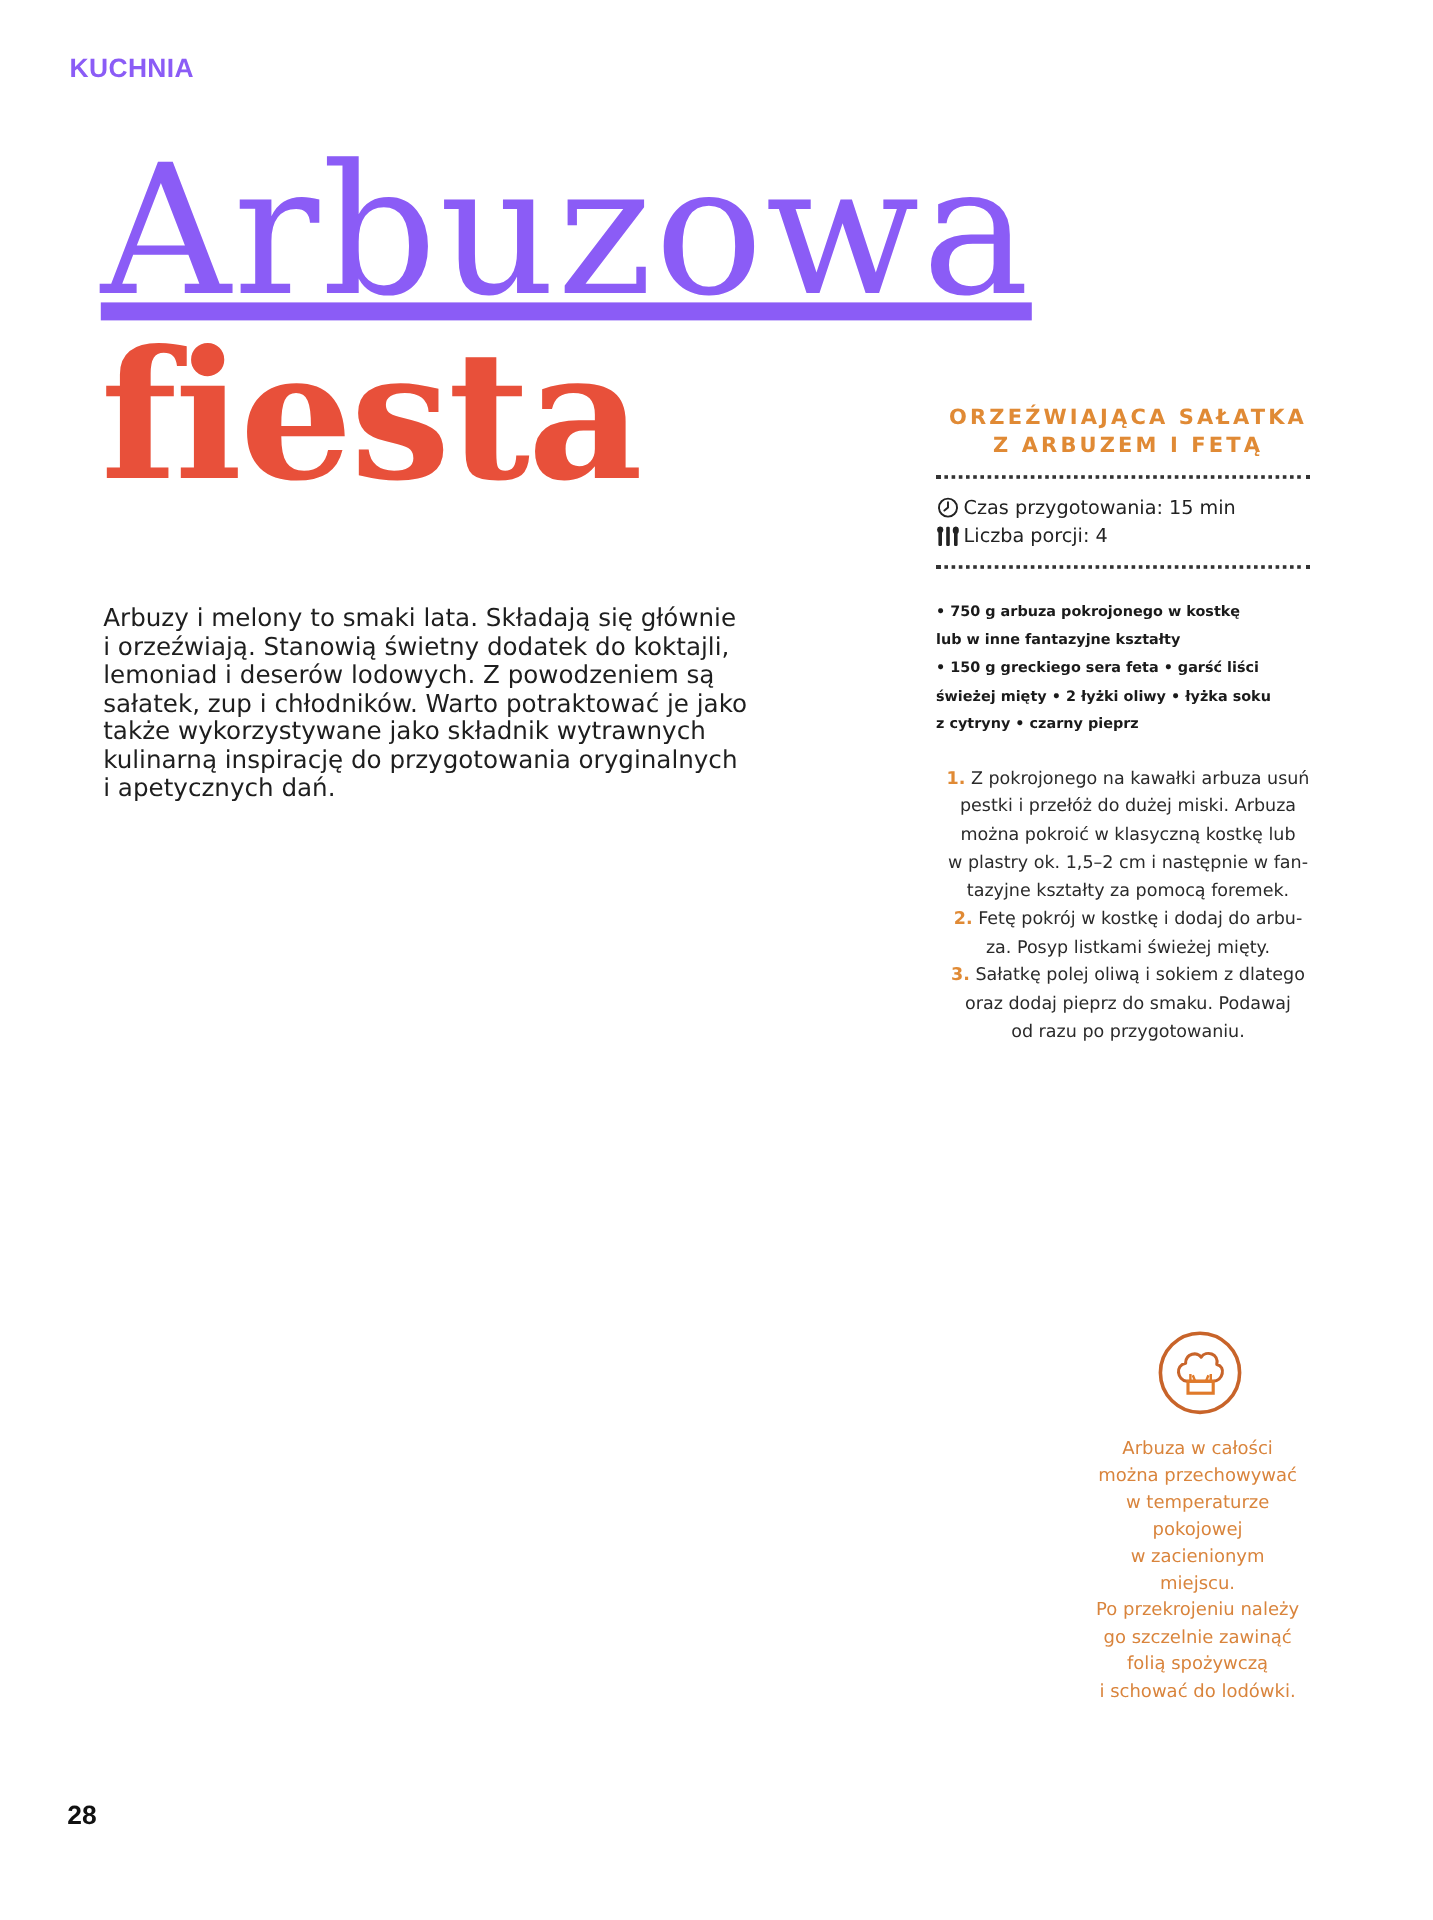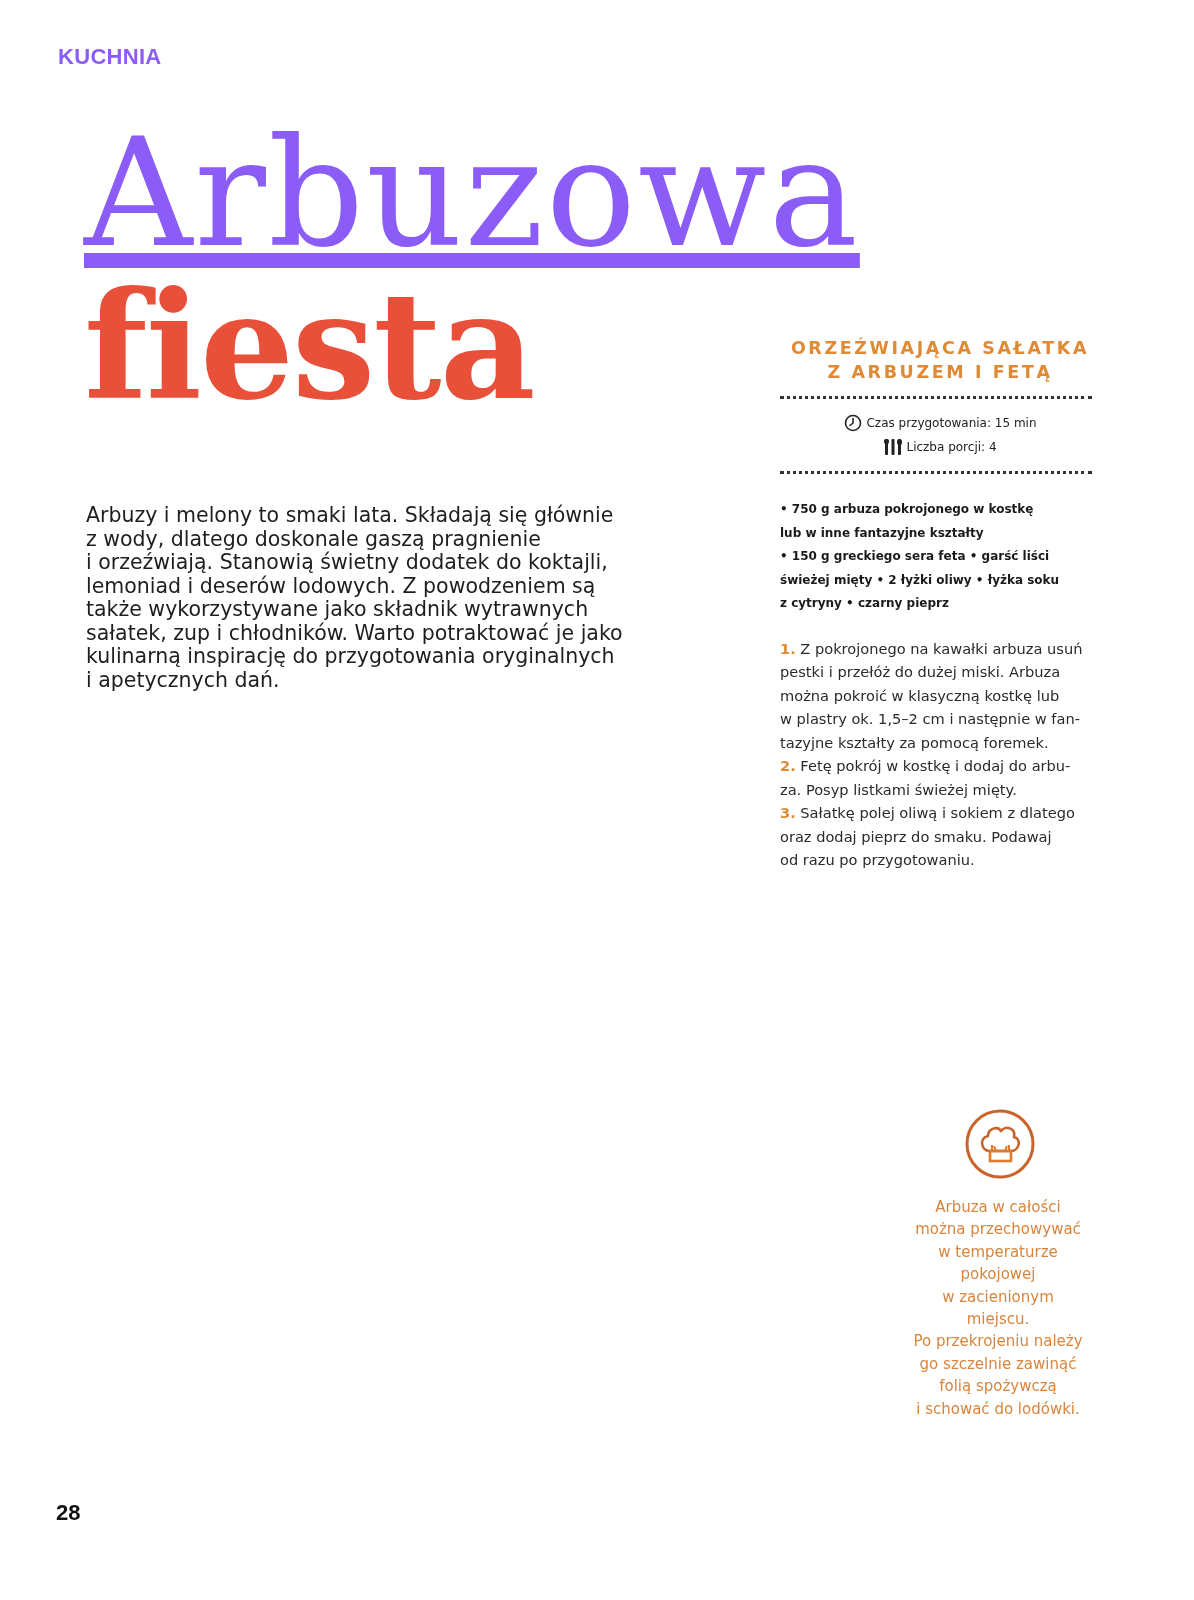--- a/index.html
+++ b/index.html
@@ -18,7 +18,7 @@
   .recipe-title { font-family: "DejaVu Sans", sans-serif; font-weight: 700; font-size: 17.5px;
          letter-spacing: 2.6px; color: #e08a35; line-height: 24px; text-align: center; }
   .dots { height: 0; border-top: 3px dotted #333; margin: 12px 0 12px 0; width: 312px; }
-  .meta { font-size: 12px; line-height: 24px; color: #222; display: flex; align-items: center; justify-content: center; }
+  .meta { font-size: 16px; line-height: 24px; color: #222; display: flex; align-items: center; }
   .meta .ico { width: 20px; display: inline-flex; justify-content: center; margin-right: 3px; }
   .ingredients { margin-top: 24px; font-weight: 700; font-size: 12px; line-height: 23.5px; color: #1a1a1a; }
   .ingredients div { white-space: nowrap; }

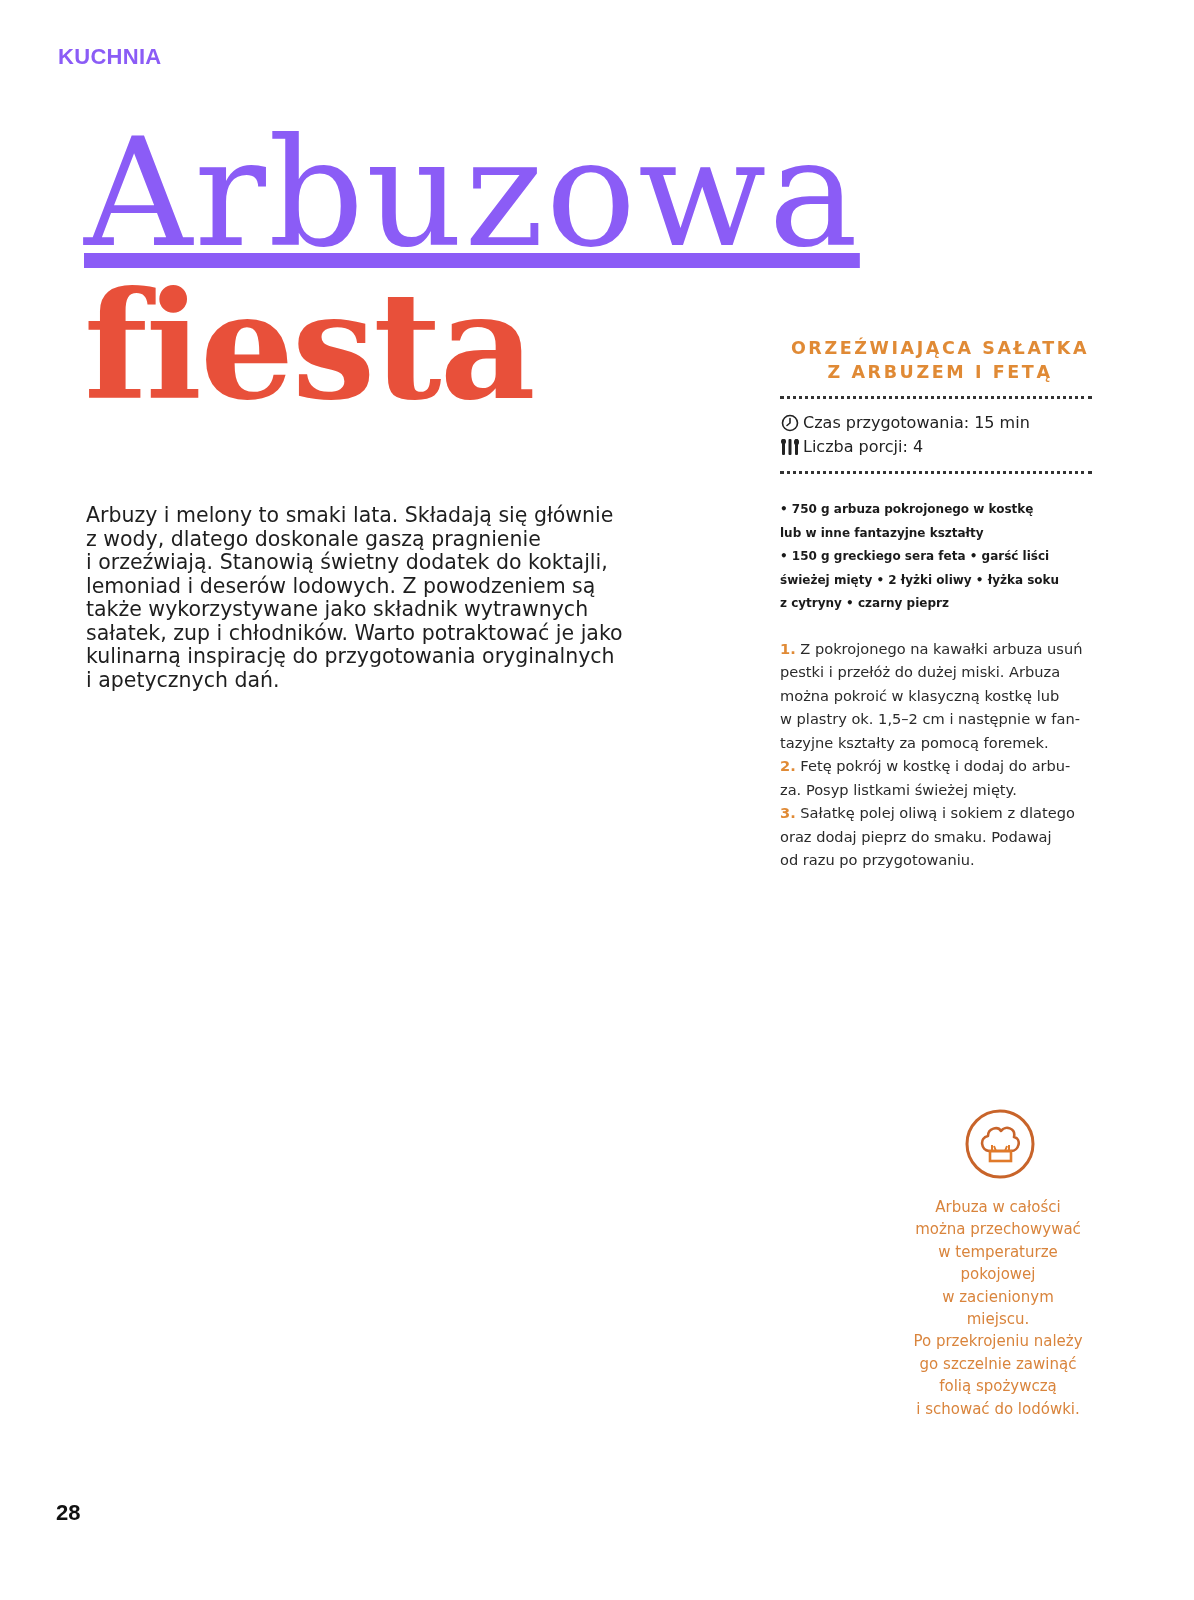--- a/index.html
+++ b/index.html
@@ -42,7 +42,6 @@
 
 <div class="intro">
   <div>Arbuzy i melony to smaki lata. Składają się głównie</div>
-  <div>z wody, dlatego doskonale gaszą pragnienie</div>
   <div>i orzeźwiają. Stanowią świetny dodatek do koktajli,</div>
   <div>lemoniad i deserów lodowych. Z powodzeniem są</div>
   <div>także wykorzystywane jako składnik wytrawnych</div>

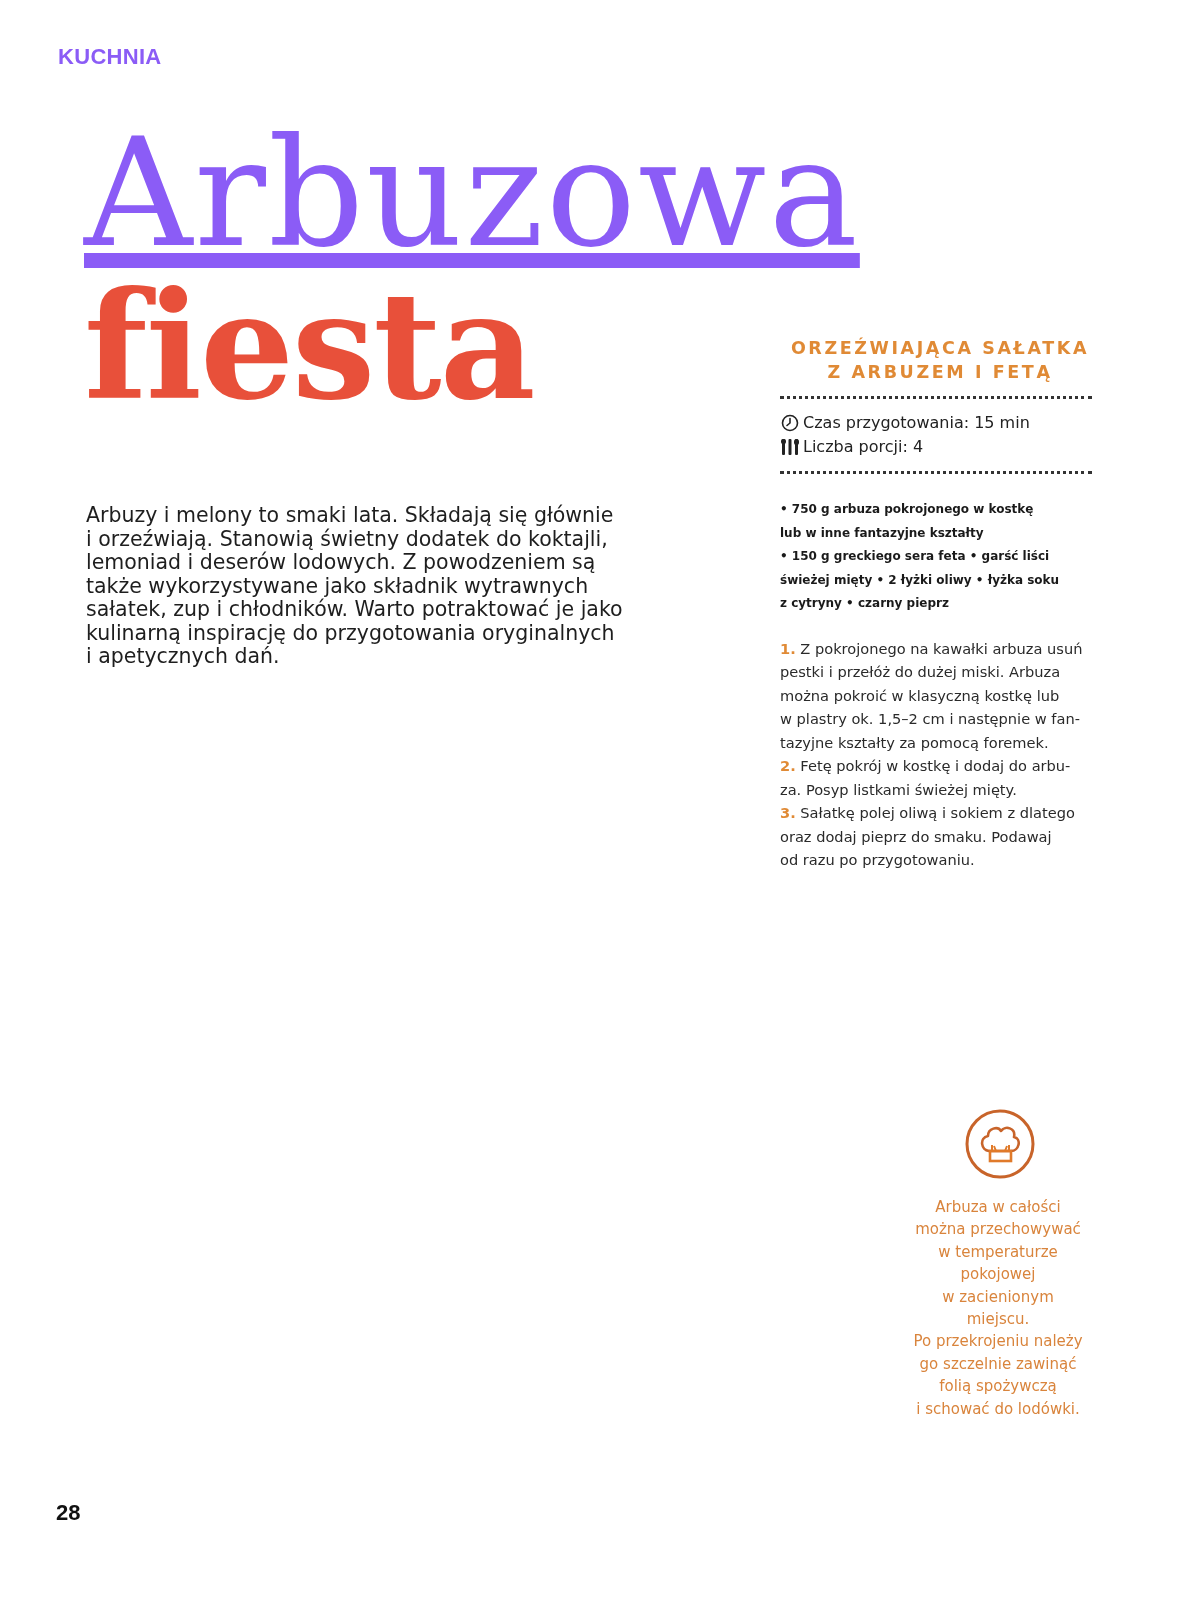--- a/index.html
+++ b/index.html
@@ -44,8 +44,8 @@
   <div>Arbuzy i melony to smaki lata. Składają się głównie</div>
   <div>i orzeźwiają. Stanowią świetny dodatek do koktajli,</div>
   <div>lemoniad i deserów lodowych. Z powodzeniem są</div>
+  <div>sałatek, zup i chłodników. Warto potraktować je jako</div>
   <div>także wykorzystywane jako składnik wytrawnych</div>
-  <div>sałatek, zup i chłodników. Warto potraktować je jako</div>
   <div>kulinarną inspirację do przygotowania oryginalnych</div>
   <div>i apetycznych dań.</div>
 </div>

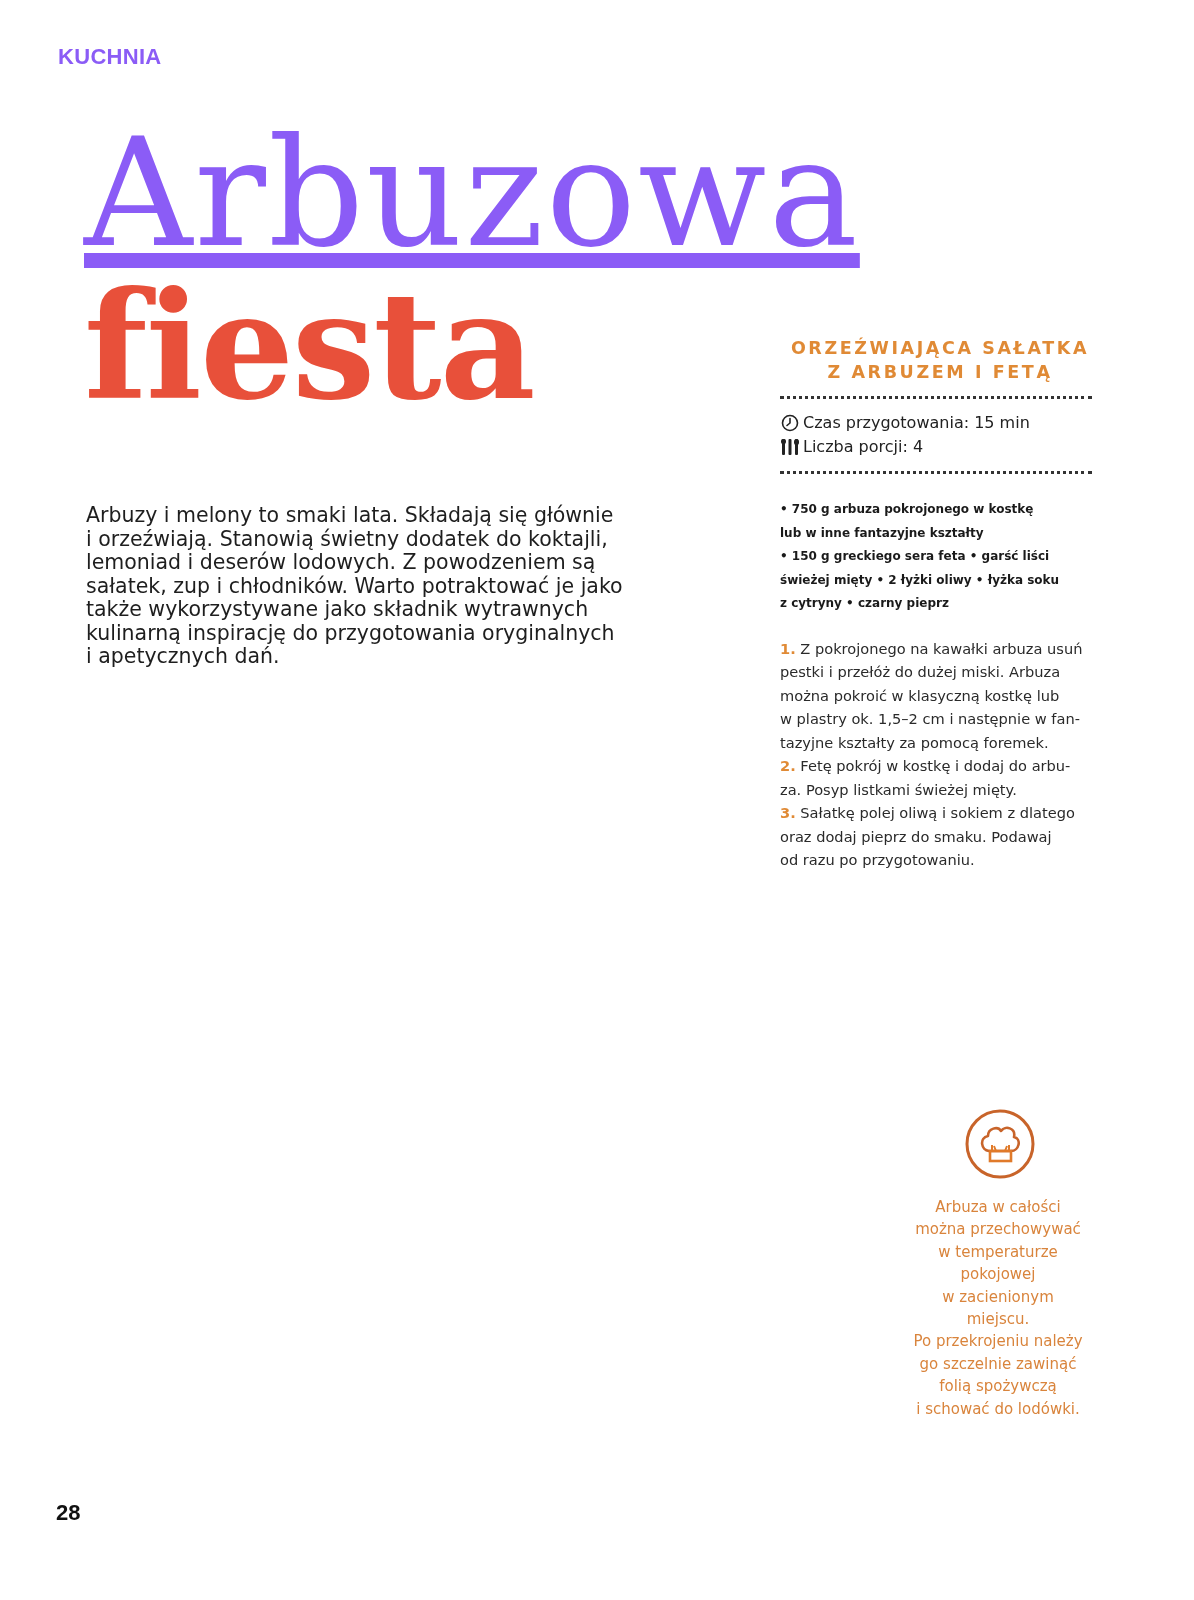--- a/index.html
+++ b/index.html
@@ -23,7 +23,7 @@
   .ingredients { margin-top: 24px; font-weight: 700; font-size: 12px; line-height: 23.5px; color: #1a1a1a; }
   .ingredients div { white-space: nowrap; }
   .steps { margin-top: 21px; font-size: 14.6px; line-height: 23.5px; color: #2a2a2a; }
-  .steps div { white-space: nowrap; }
+  .steps div { white-space: nowrap; text-align: center; }
   .steps .num { color: #e08a35; font-weight: 700; }
   .tip-icon { position: absolute; left: 964px; top: 1108px; width: 72px; height: 72px; }
   .tip { position: absolute; left: 898px; top: 1196px; width: 200px; text-align: center;

